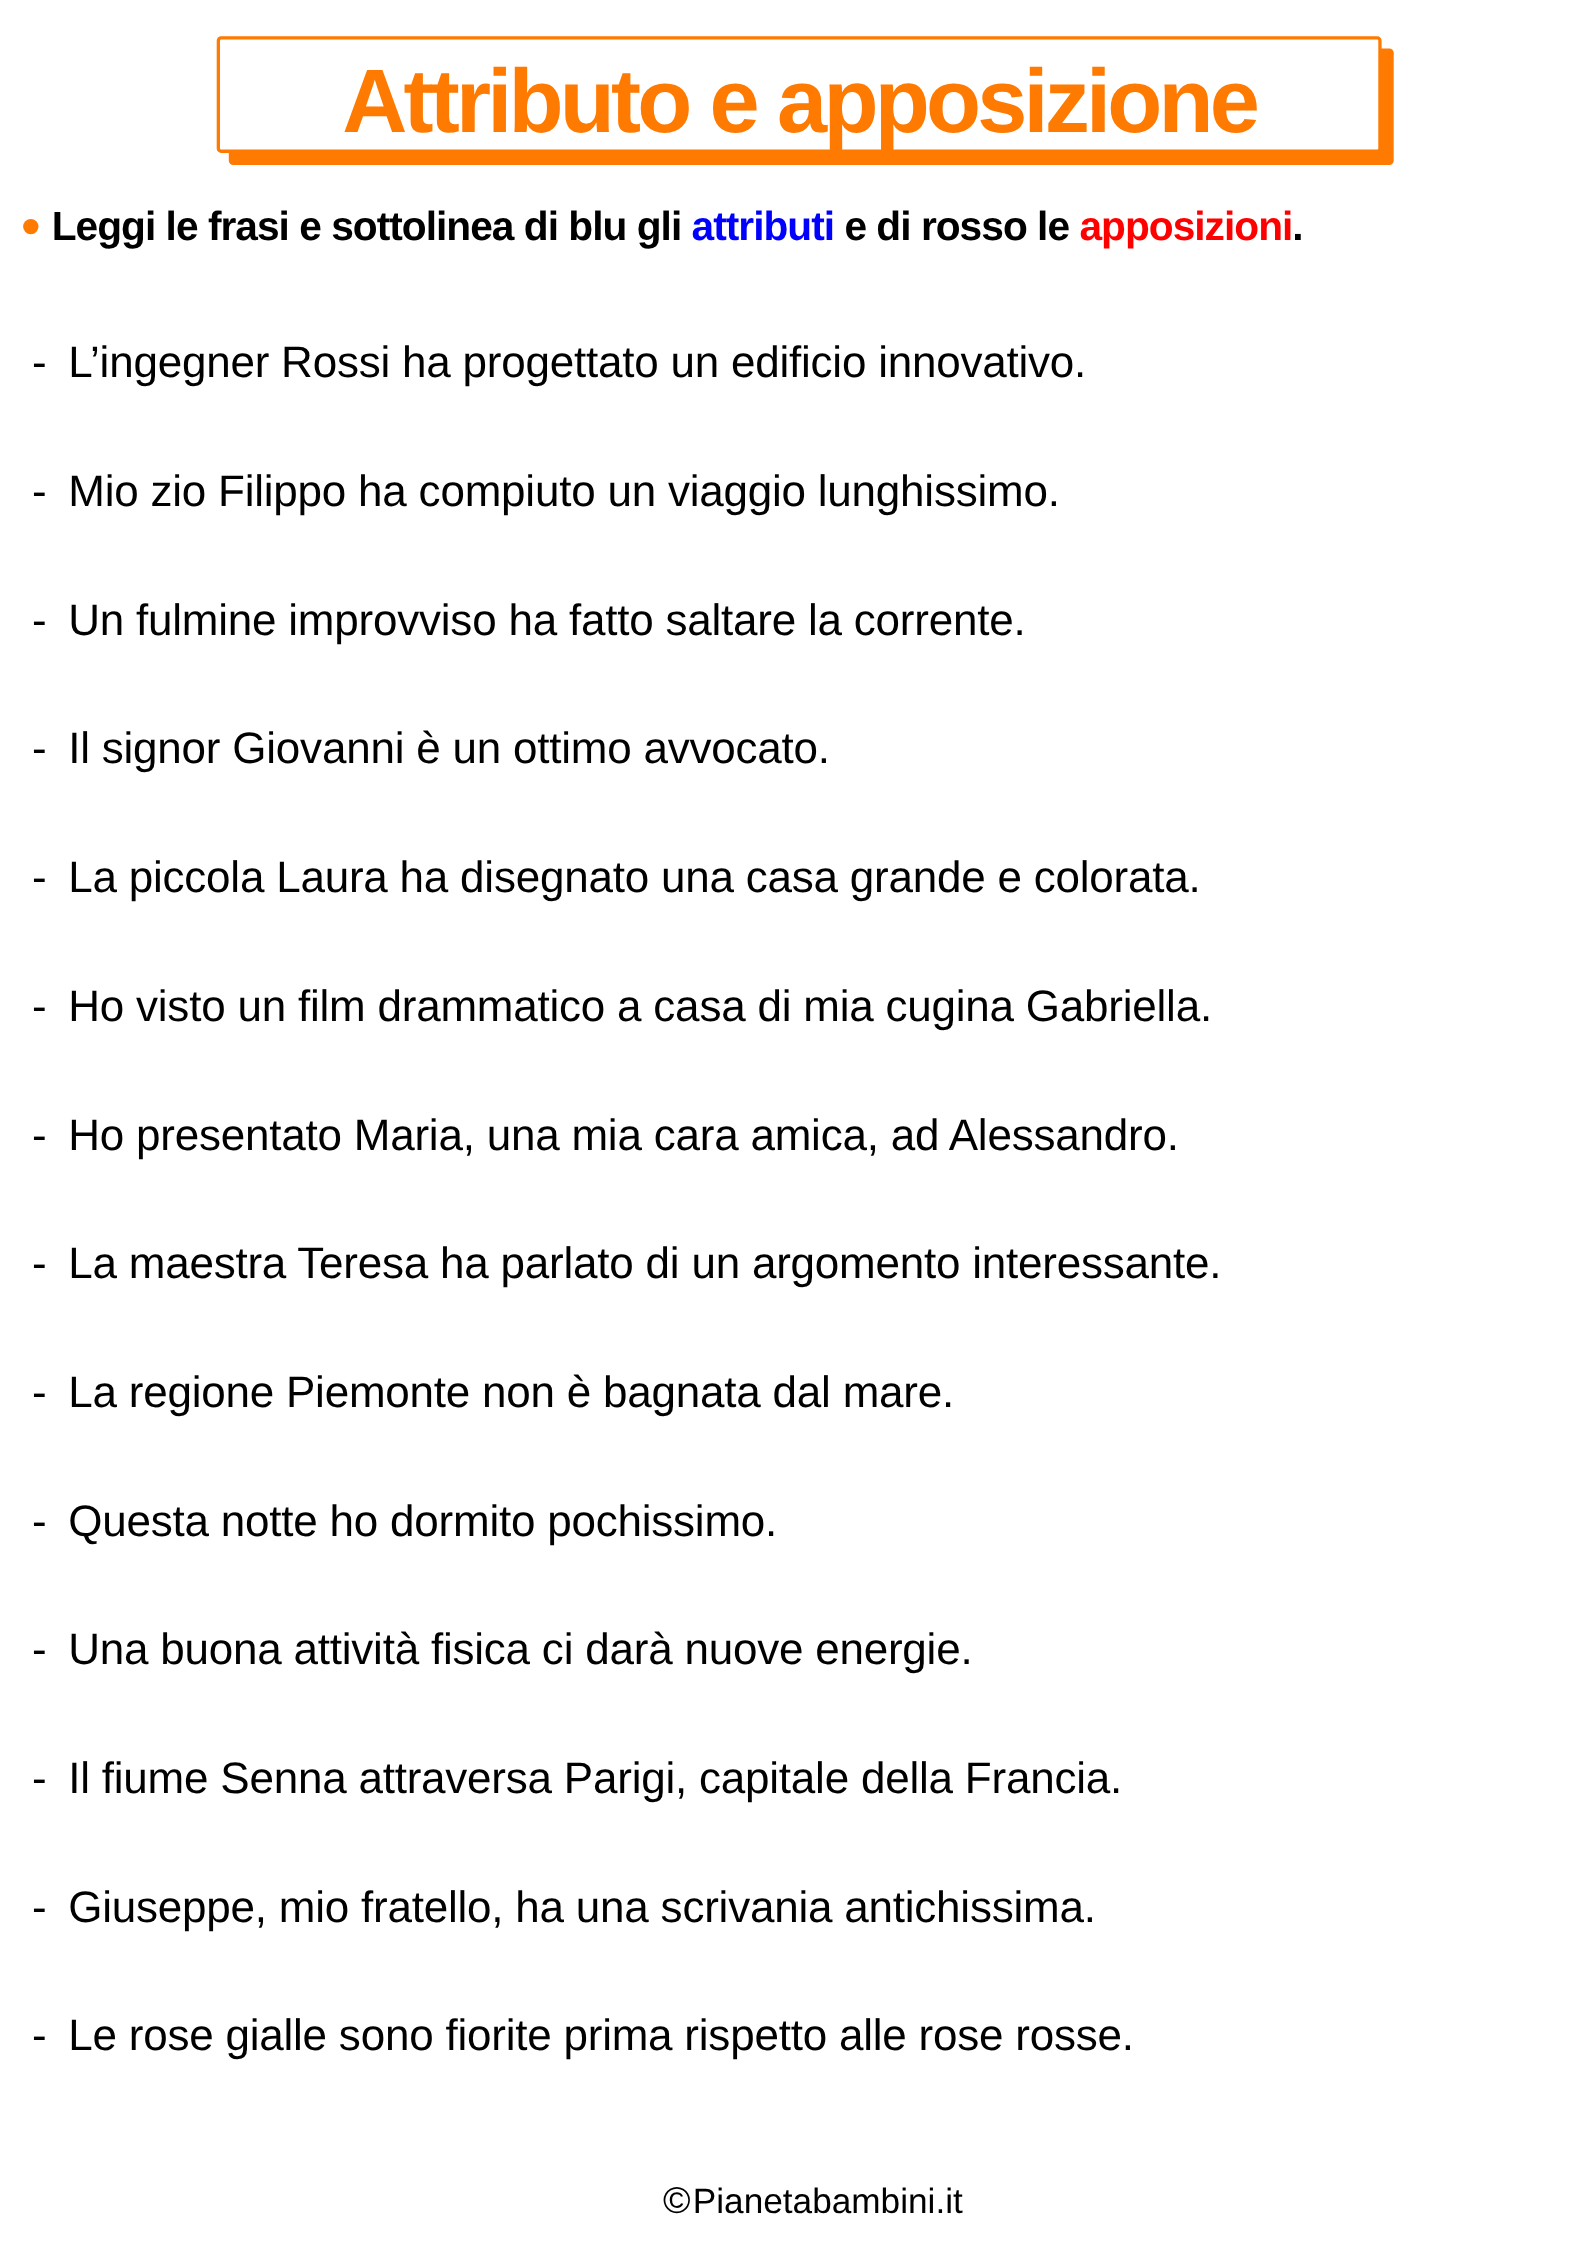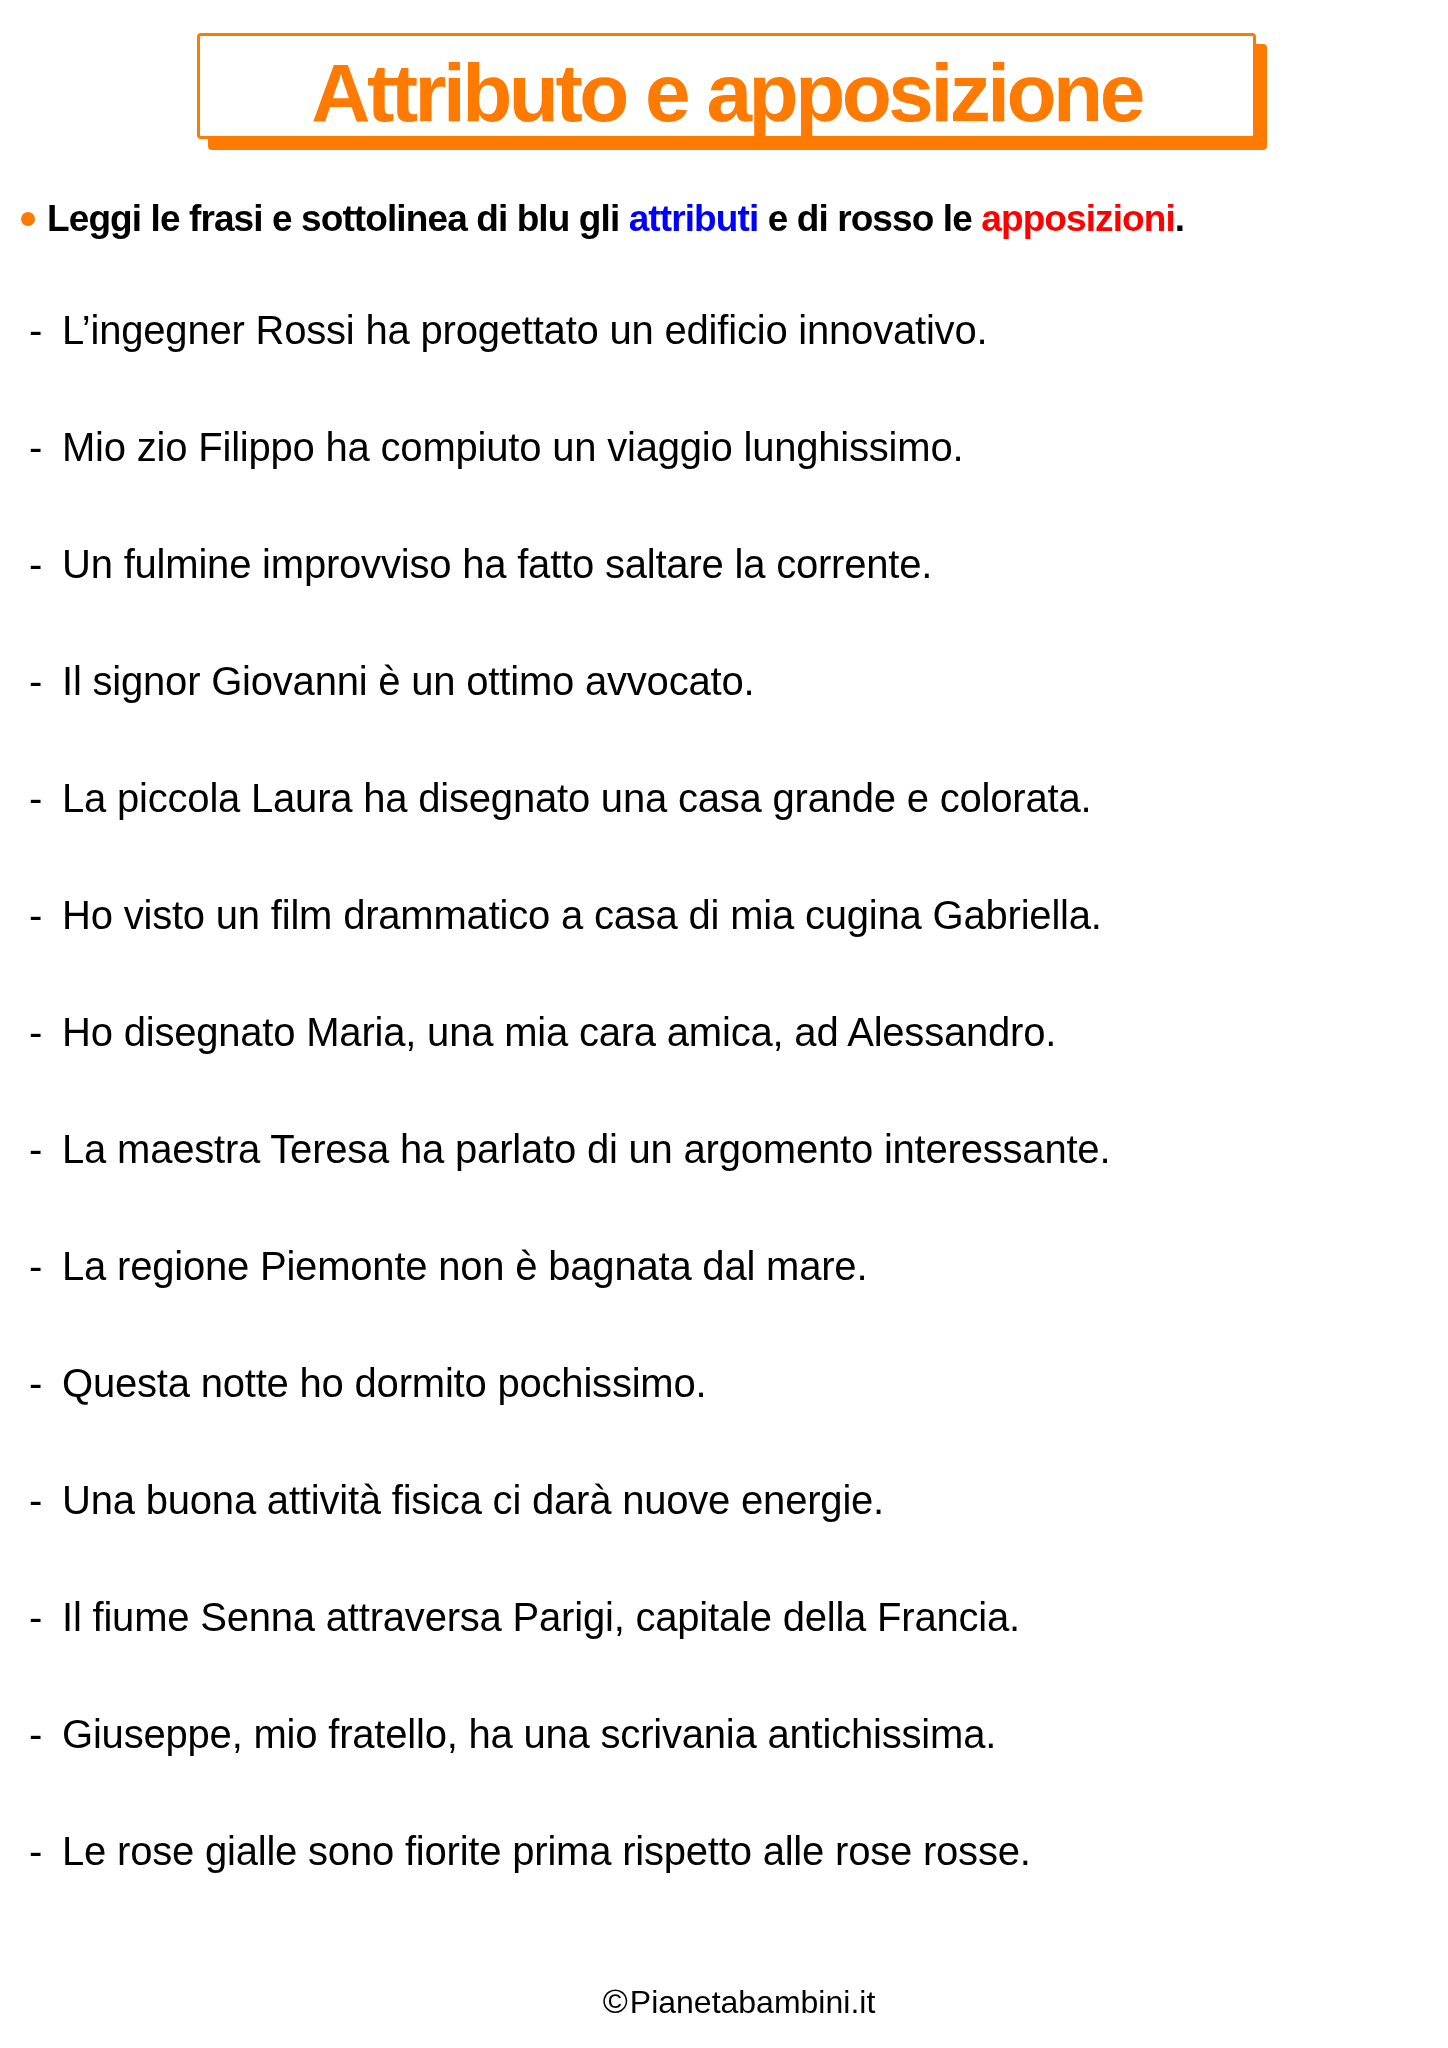--- a/index.html
+++ b/index.html
@@ -23,7 +23,7 @@
     line-height: 1; margin-top: 14px; white-space: nowrap;
   }
   .instruction {
-    position: absolute; left: 21px; top: 196px; height: 44px; width: 1420px;
+    position: absolute; left: 21px; top: 183px; height: 44px; width: 1420px;
     display: flex; align-items: center; white-space: nowrap;
   }
   .bullet {

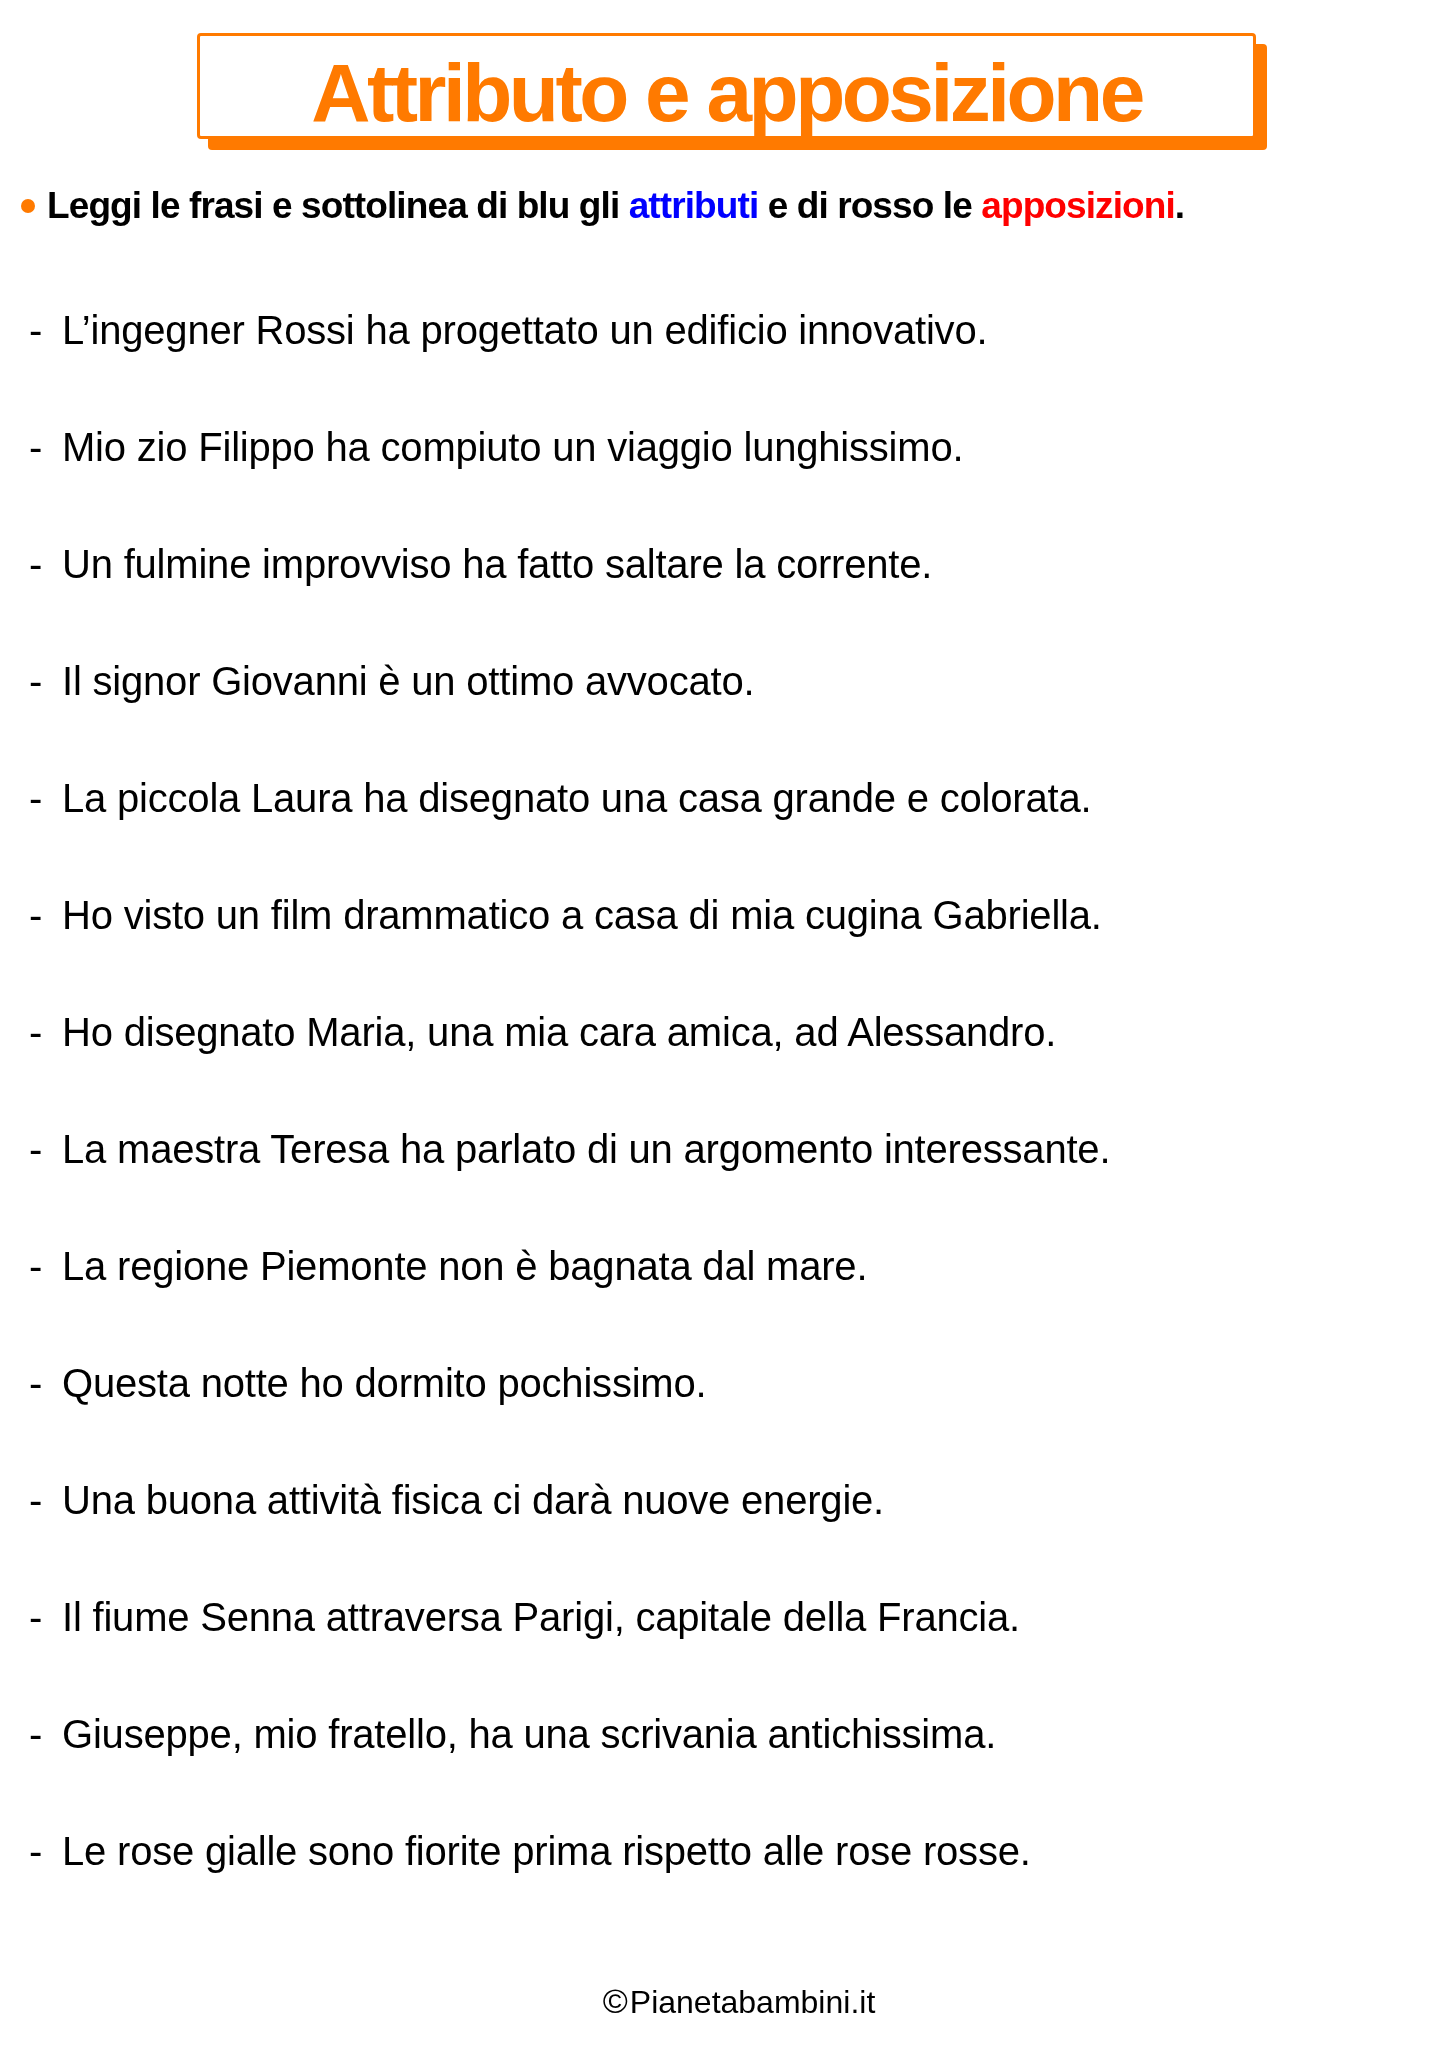--- a/index.html
+++ b/index.html
@@ -69,7 +69,7 @@
   <li class="sentence"><span class="dash">-</span><span>Il signor Giovanni è un ottimo avvocato.</span></li>
   <li class="sentence"><span class="dash">-</span><span>La piccola Laura ha disegnato una casa grande e colorata.</span></li>
   <li class="sentence"><span class="dash">-</span><span>Ho visto un film drammatico a casa di mia cugina Gabriella.</span></li>
-  <li class="sentence"><span class="dash">-</span><span>Ho disegnato Maria, una mia cara amica, ad Alessandro.</span></li>
+  <li class="sentence"><span class="dash">-</span><span>Ho presentato Maria, una mia cara amica, ad Alessandro.</span></li>
   <li class="sentence"><span class="dash">-</span><span>La maestra Teresa ha parlato di un argomento interessante.</span></li>
   <li class="sentence"><span class="dash">-</span><span>La regione Piemonte non è bagnata dal mare.</span></li>
   <li class="sentence"><span class="dash">-</span><span>Questa notte ho dormito pochissimo.</span></li>

